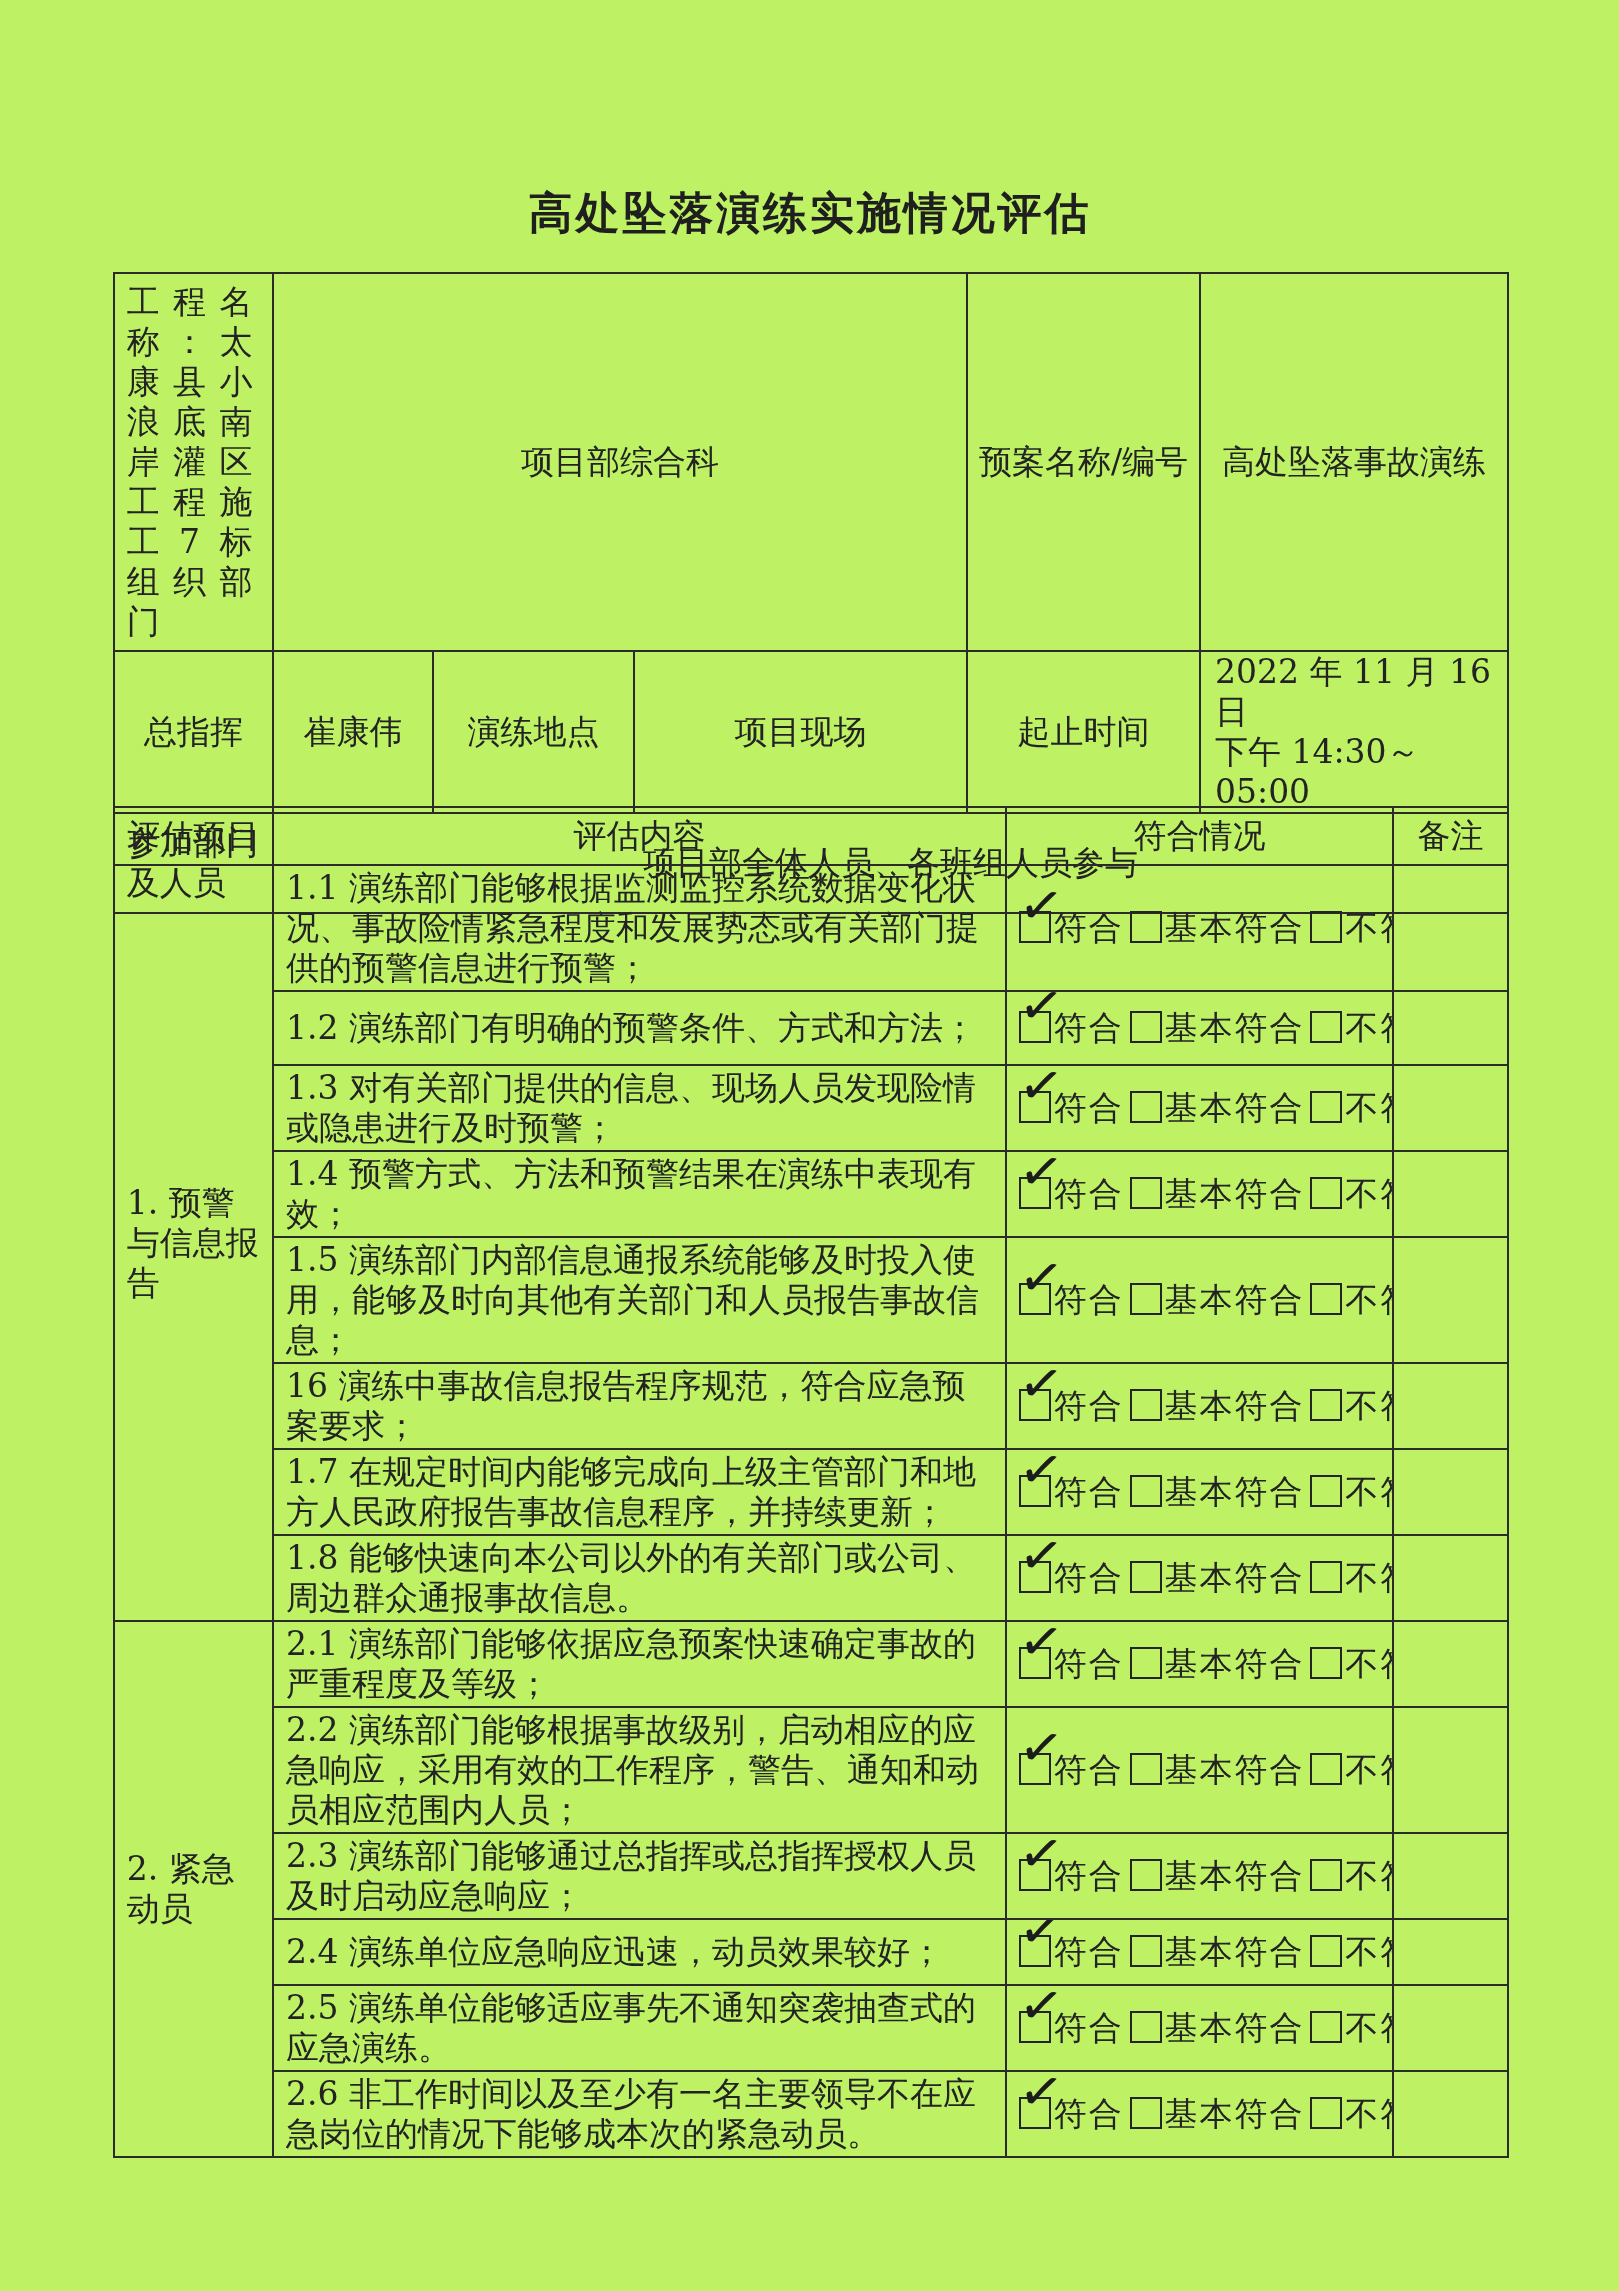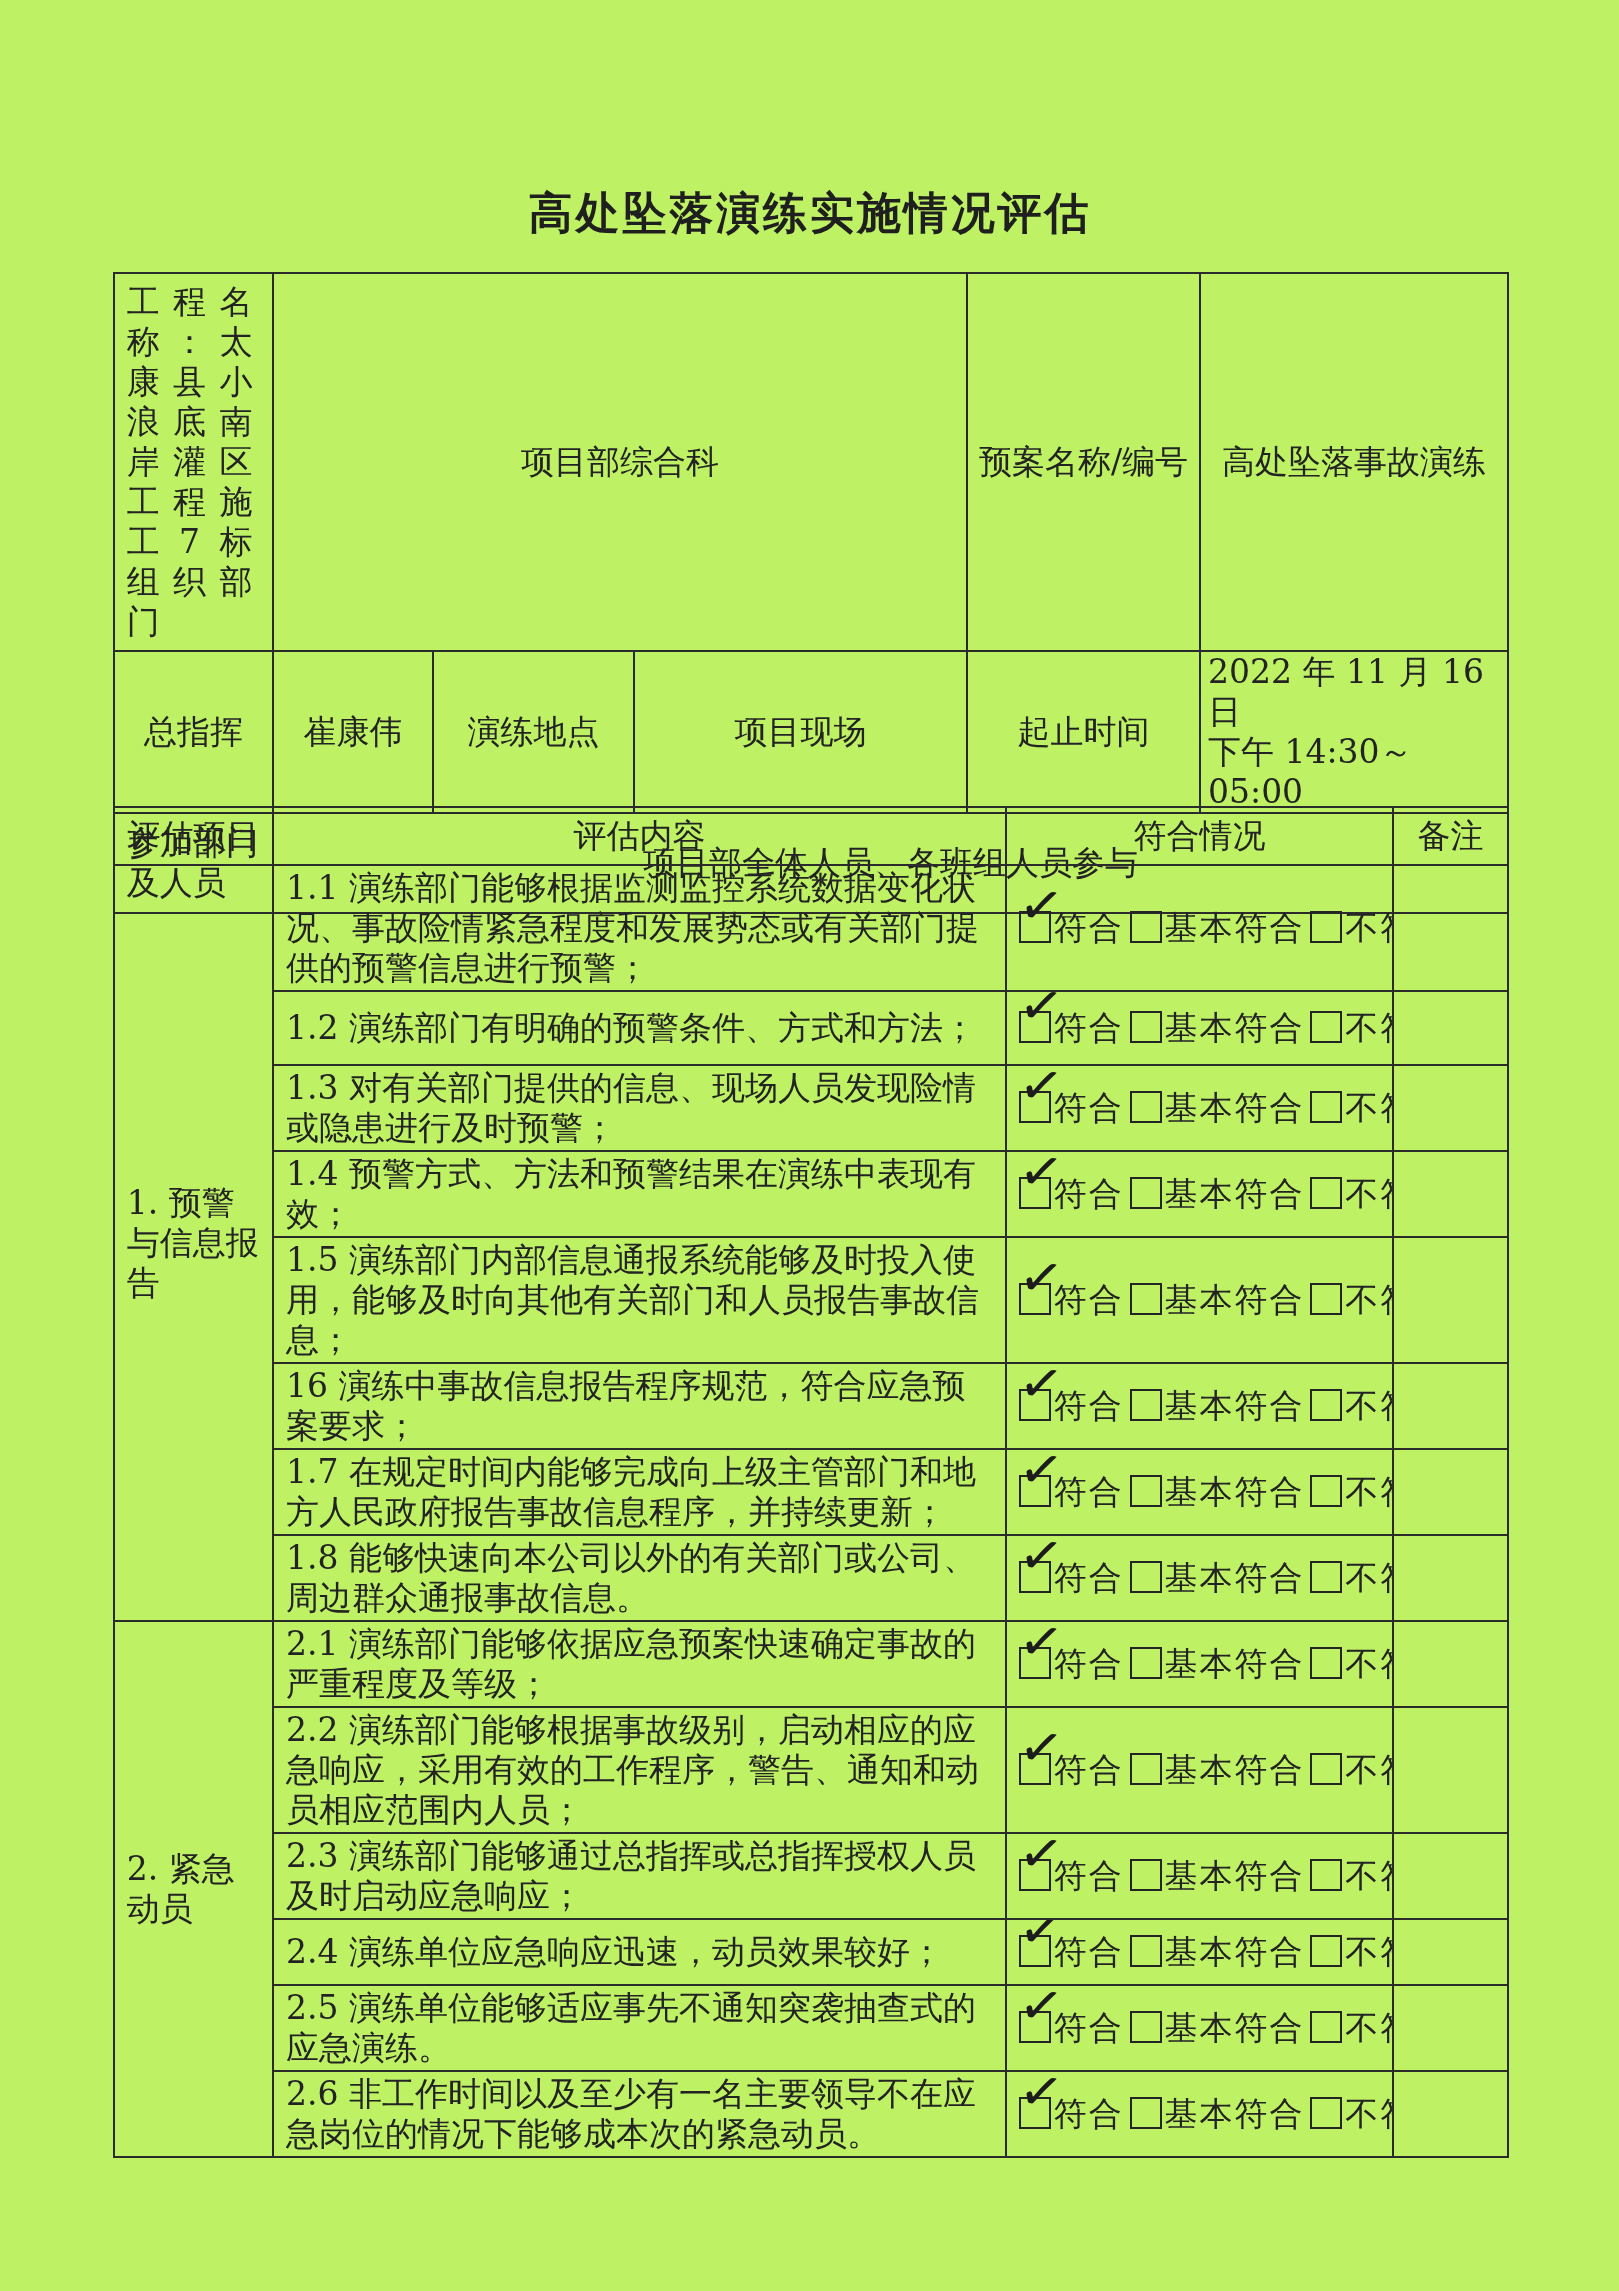--- a/index.html
+++ b/index.html
@@ -36,7 +36,7 @@
     text-align:justify;text-justify:inter-ideograph;
     padding:7.8px 11.8px;letter-spacing:7.8px;line-height:45px;
   }
-  .timecell{text-align:left;padding:0 7px;line-height:43px;font-size:32px;}
+  .timecell{text-align:left;padding:0 14px;line-height:43px;font-size:32px;}
   .hdr td{text-align:center;font-size:33px;}
   .sec{
     text-align:left;padding:0 11.8px;line-height:49px;font-size:34px;

